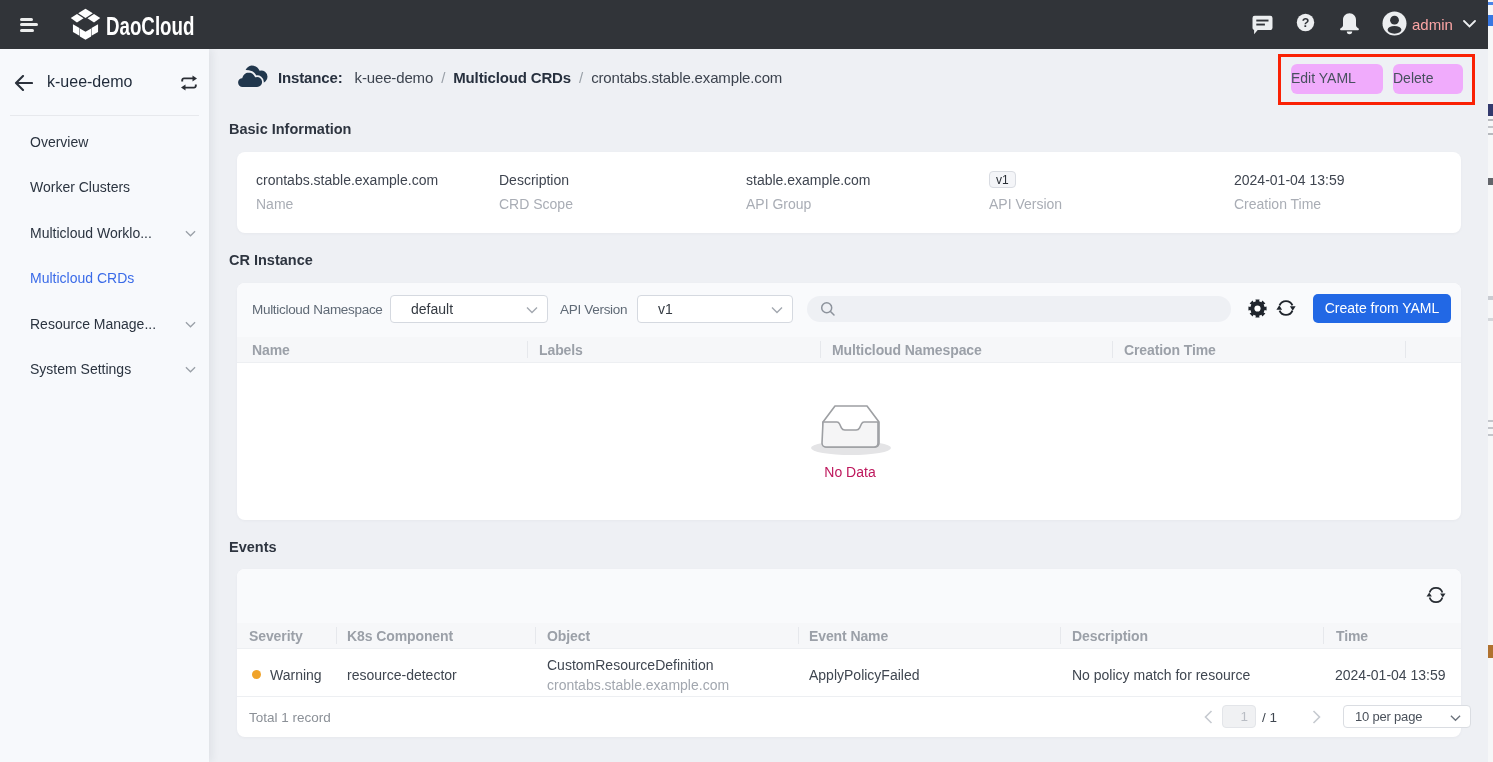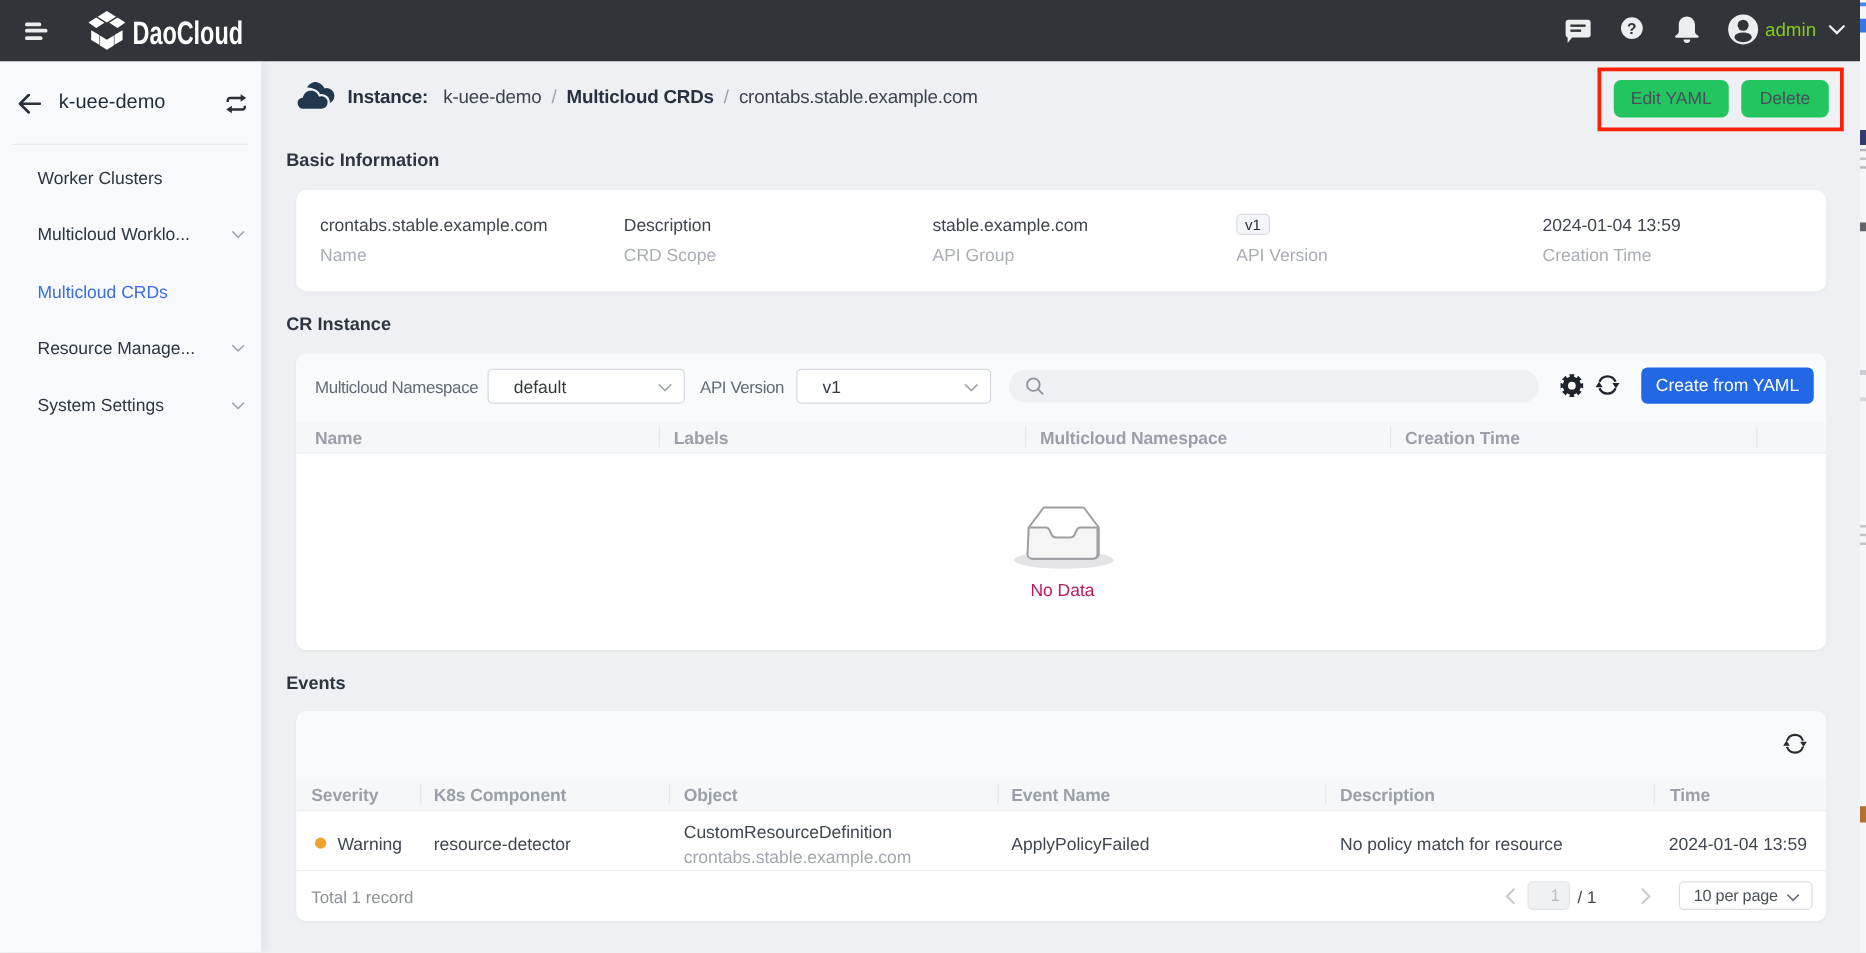--- a/index.html
+++ b/index.html
@@ -16,7 +16,7 @@
 .logo { position:absolute; left:69px; top:7px; }
 .brand { position:absolute; left:106px; top:11px; font-size:26px; font-weight:bold; color:#fff; letter-spacing:0px; transform:scaleX(0.72); transform-origin:0 0; white-space:nowrap; }
 .tb-ic { position:absolute; top:0; }
-.tb-admin { position:absolute; left:1412px; top:16px; color:#84cc16; font-size:15px; }
+.tb-admin { position:absolute; left:1412px; top:16px; color:#fca5a5; font-size:15px; }
 
 
 .side { position:absolute; left:0; top:49px; width:209px; bottom:0; background:#f7f9fc; box-shadow:3px 0 8px rgba(30,40,60,0.07); z-index:2; }

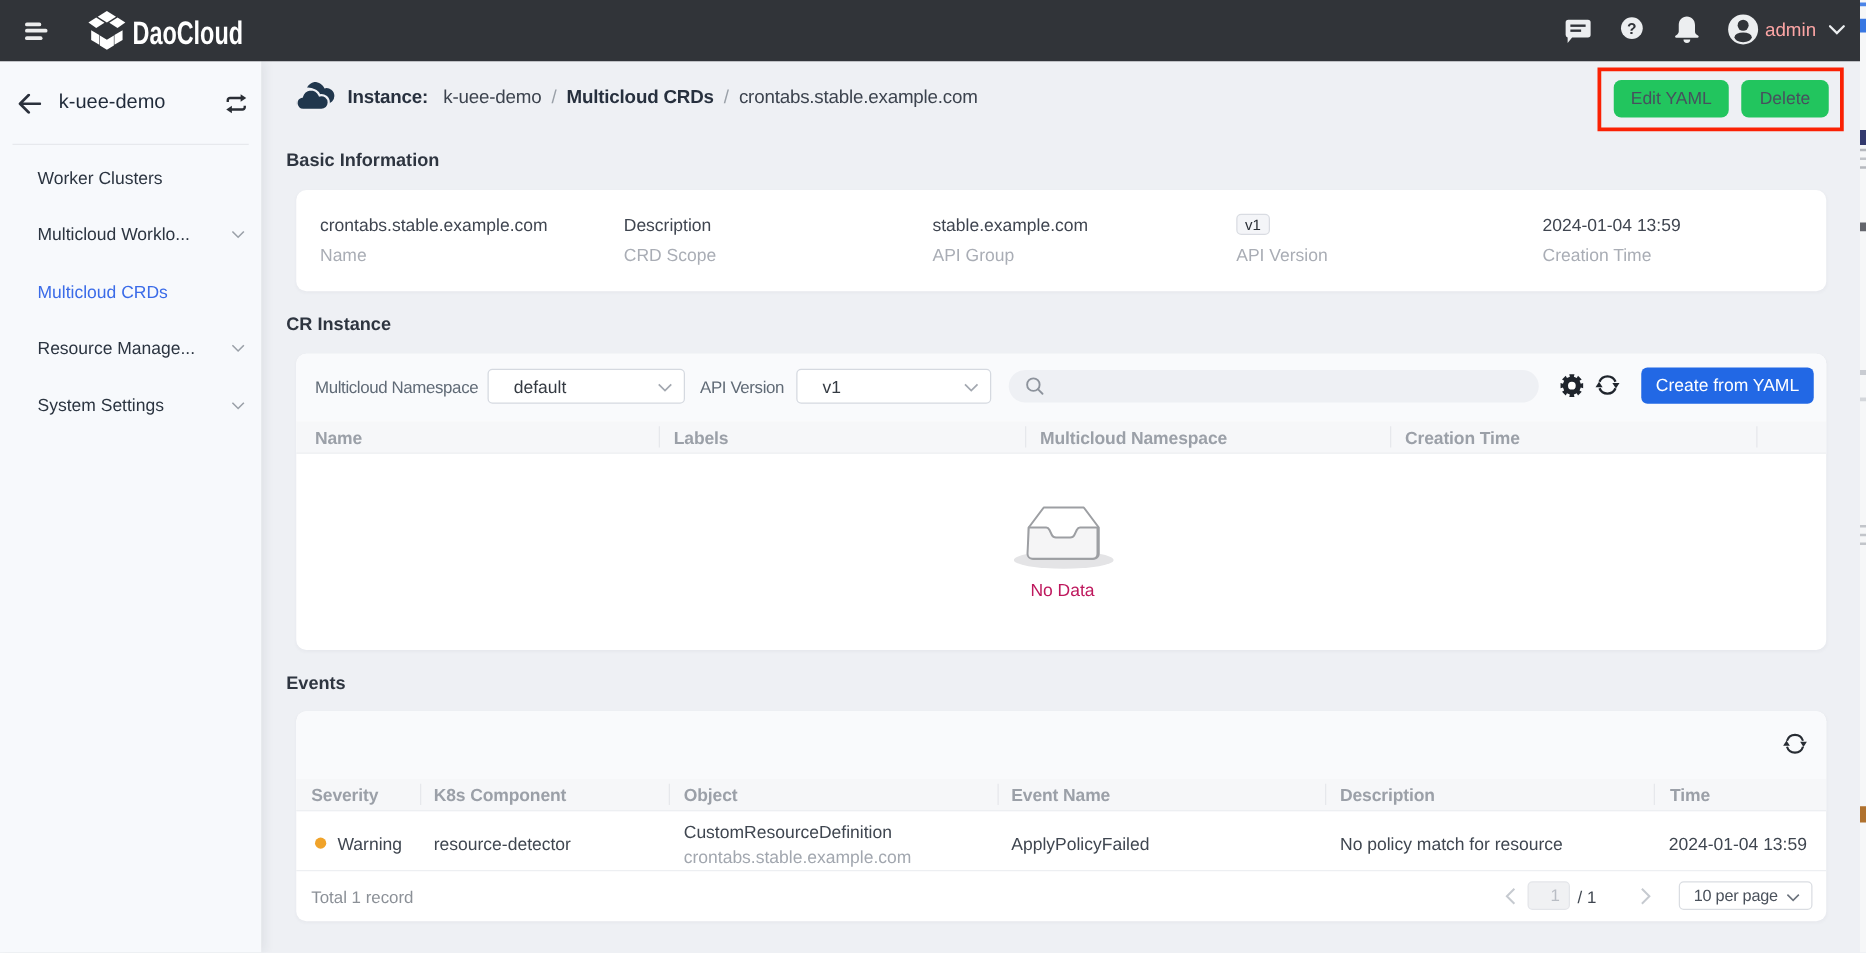--- a/index.html
+++ b/index.html
@@ -41,7 +41,7 @@
 .bc-s { color:#9aa0a8; }
 
 
-.btn-gray { position:absolute; top:15px; height:29.5px; background:#22c55e; border-radius:6px; font-size:14px; color:#47505e; text-align:center; line-height:29.5px; }
+.btn-gray { position:absolute; top:15px; height:29.5px; background:#f0abfc; border-radius:6px; font-size:14px; color:#47505e; line-height:29.5px; }
 .redbox { position:absolute; left:1069px; top:4.5px; width:197px; height:51px; border:3px solid #fa2104; z-index:4; }
 
 

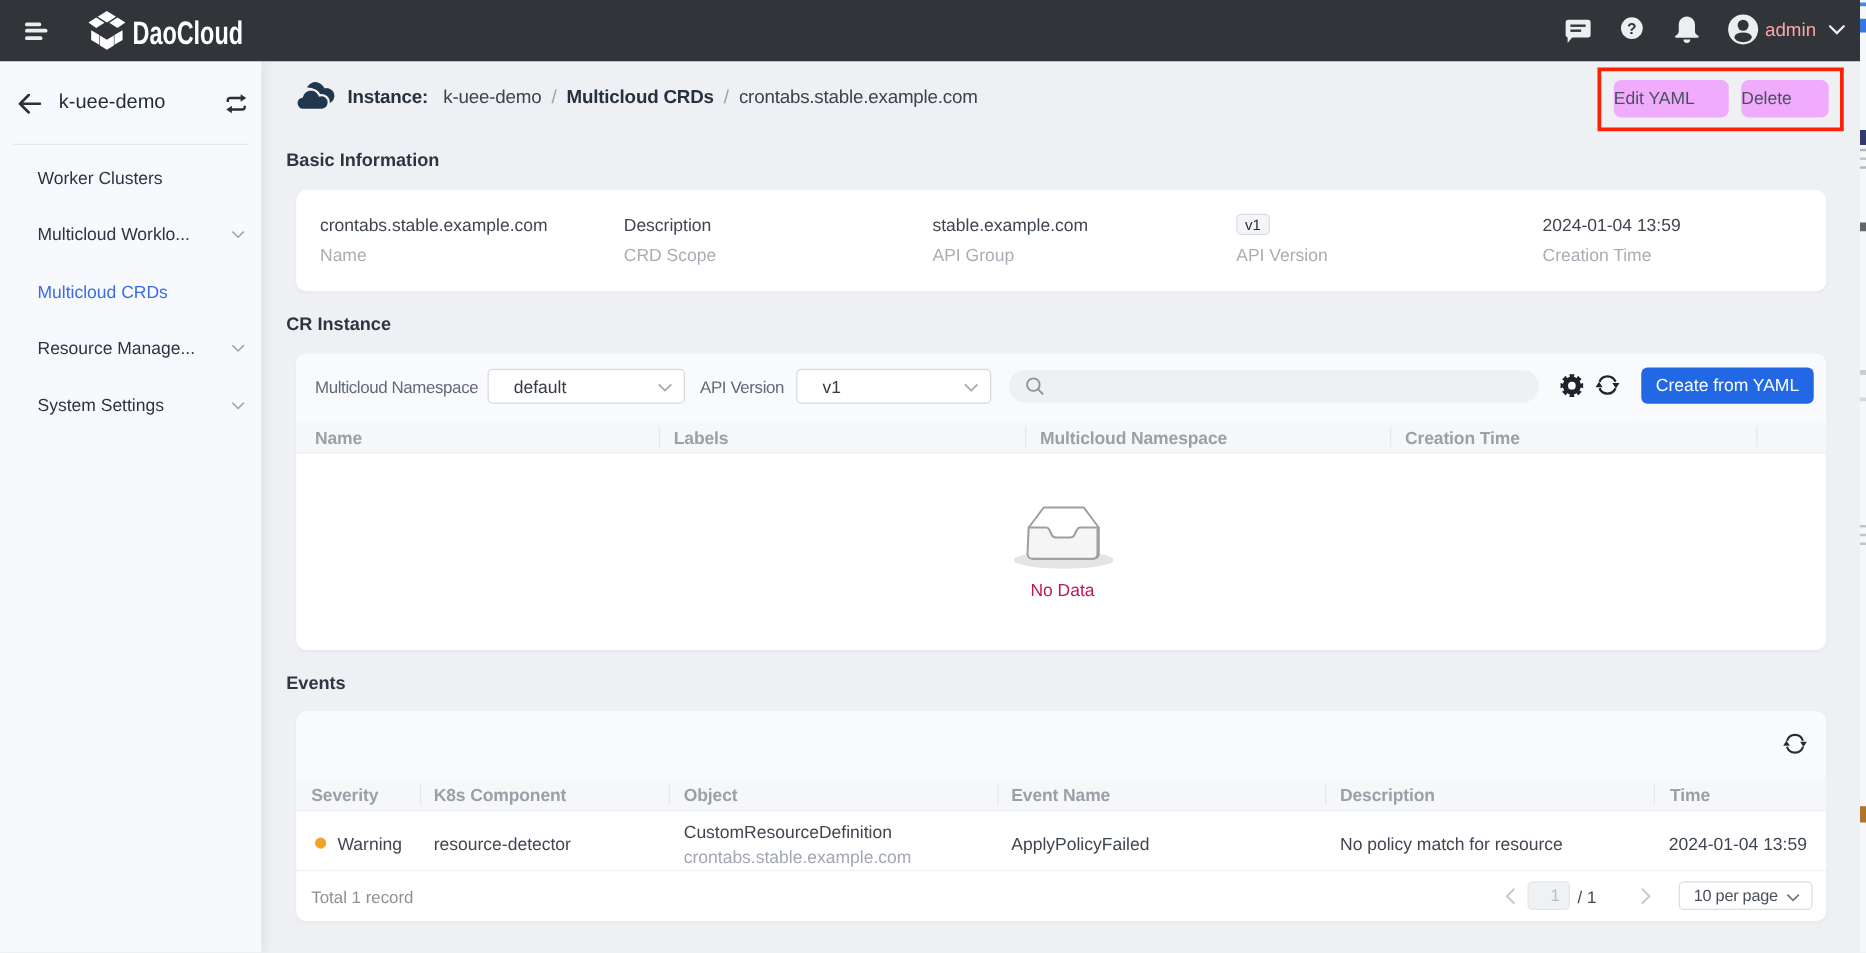--- a/index.html
+++ b/index.html
@@ -138,6 +138,7 @@
     <div class="side-divider"></div>
   </div>
   <ul class="menu">
+    <li>Overview</li>
     <li>Worker Clusters</li>
     <li>Multicloud Worklo...<svg width="11" height="11" viewBox="0 0 12 8">
           <polyline points="1,1.5 6,6.5 11,1.5" fill="none" stroke="#9aa0a8" stroke-width="1.4"></polyline>

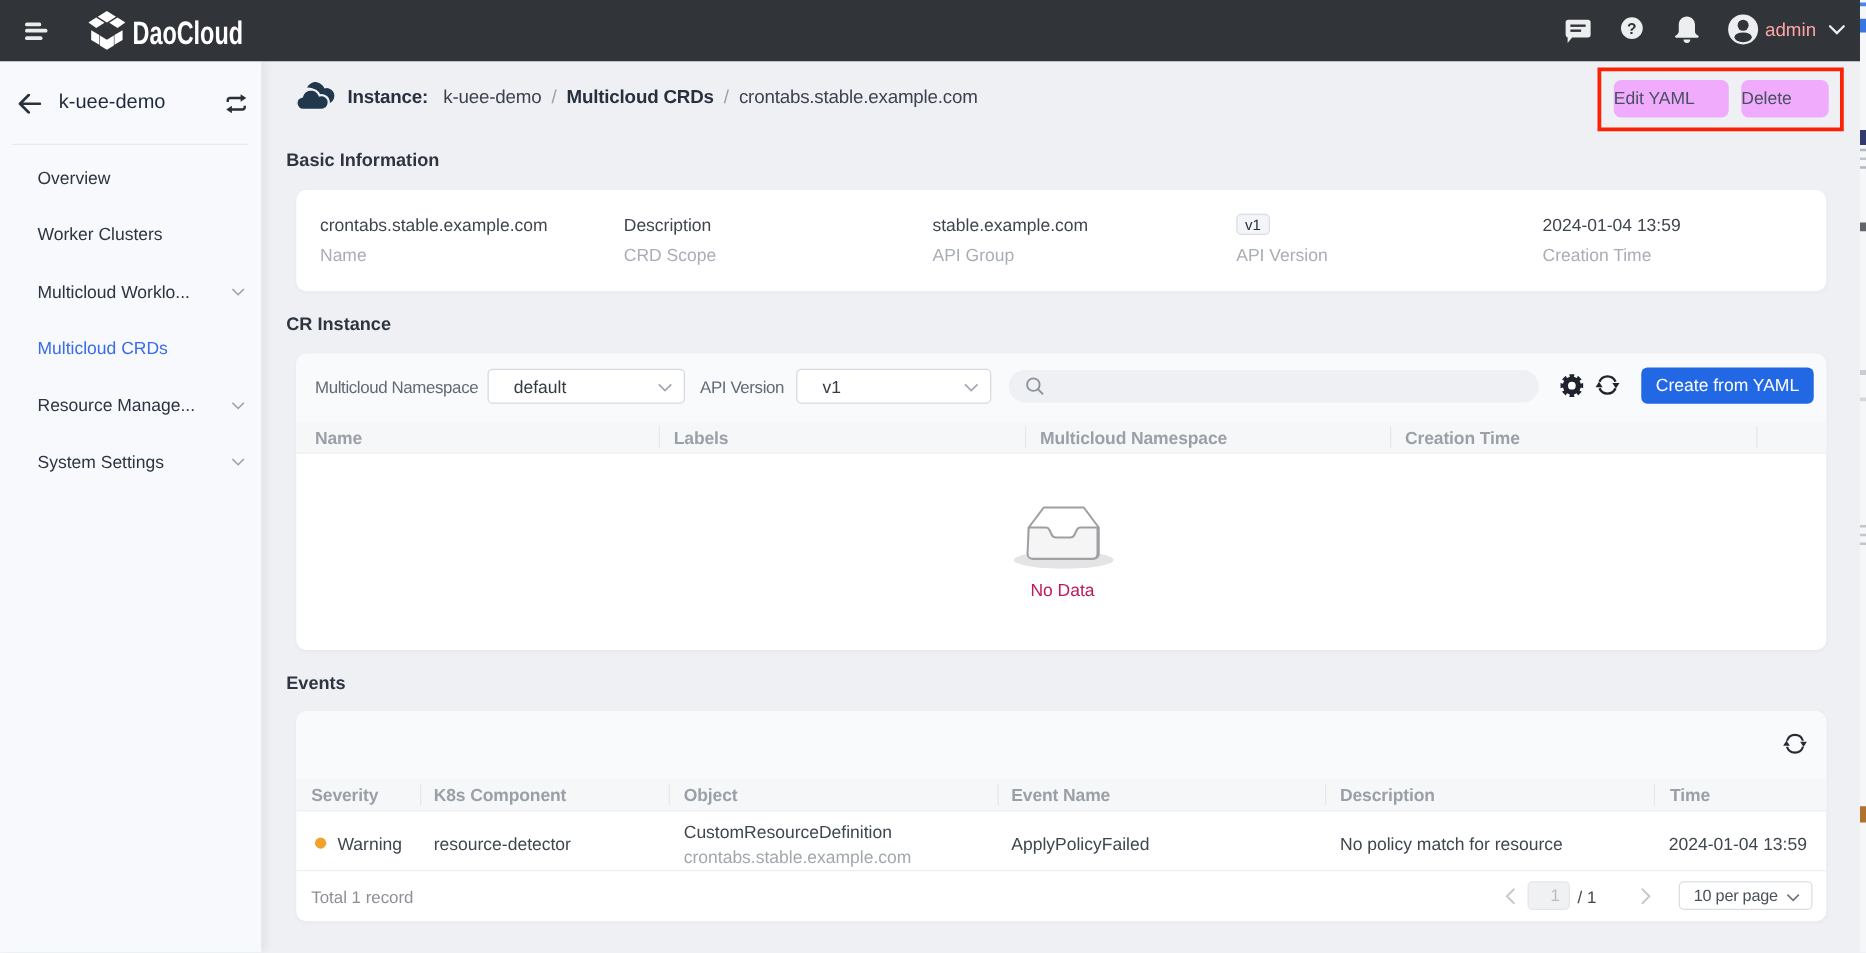--- a/index.html
+++ b/index.html
@@ -70,7 +70,7 @@
 
 .pg-chev { position:absolute; font-size:16px; color:#c6cad0; }
 .pg-input { position:absolute; width:34px; height:23px; background:#f0f1f3; border:1px solid #e3e5e9; border-radius:4px; color:#b9bdc4; font-size:13.5px; text-align:right; padding-right:7px; line-height:22px; box-sizing:border-box; }
-.pg-sel { position:absolute; width:107px; height:23px; background:#fff; border:1px solid #dadde2; border-radius:4px; font-size:13px; color:#4a515b; line-height:22px; padding-left:11px; letter-spacing:-0.2px; }
+.pg-sel { position:absolute; width:128px; height:23px; background:#fff; border:1px solid #dadde2; border-radius:4px; font-size:13px; color:#4a515b; line-height:22px; padding-left:11px; letter-spacing:-0.2px; }
 
 .minimap { position:absolute; right:0; top:0; width:5px; bottom:0; background:#f6f7f8; z-index:9; }
 .mm { position:absolute; left:0; width:5px; }

